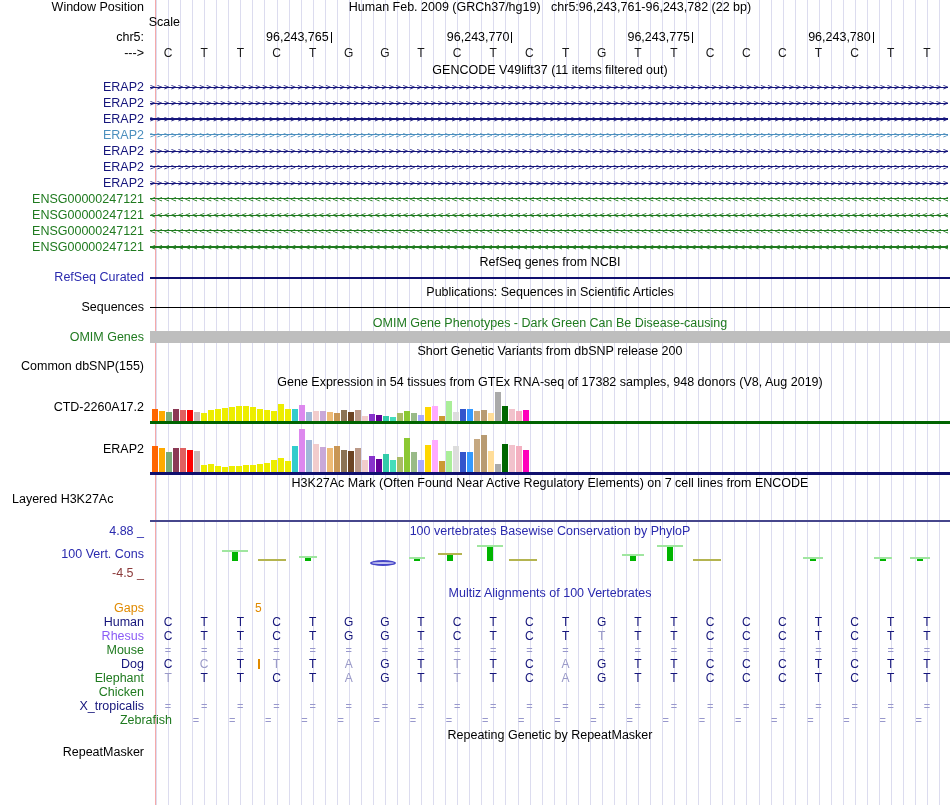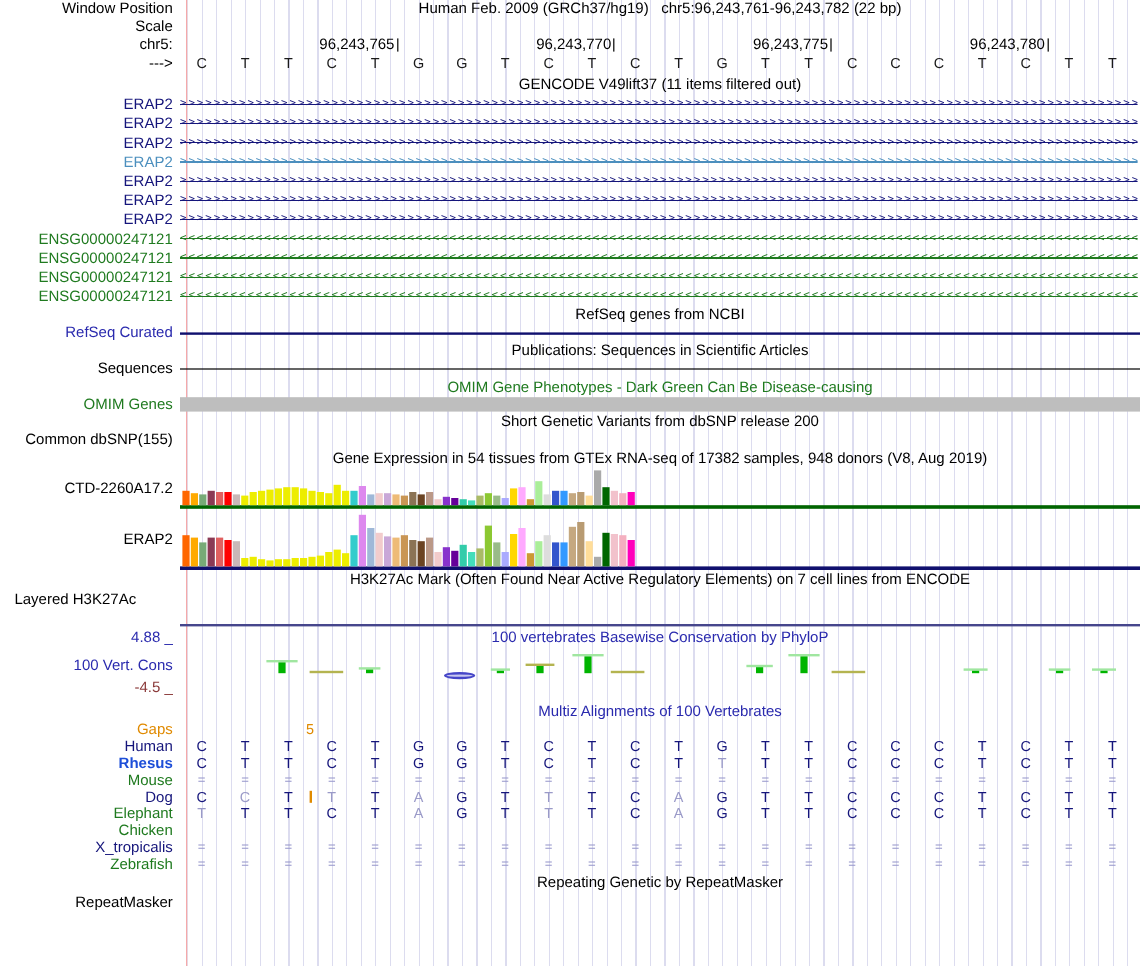--- a/index.html
+++ b/index.html
@@ -43,7 +43,7 @@
       </div>
     </div>
 
-    <div class="row" style="height:15px;line-height:15px;">
+    <div class="row" style="height:15px;line-height:15px;padding-left:36px;">
       <div class="lbl">Scale</div>
     </div>
 

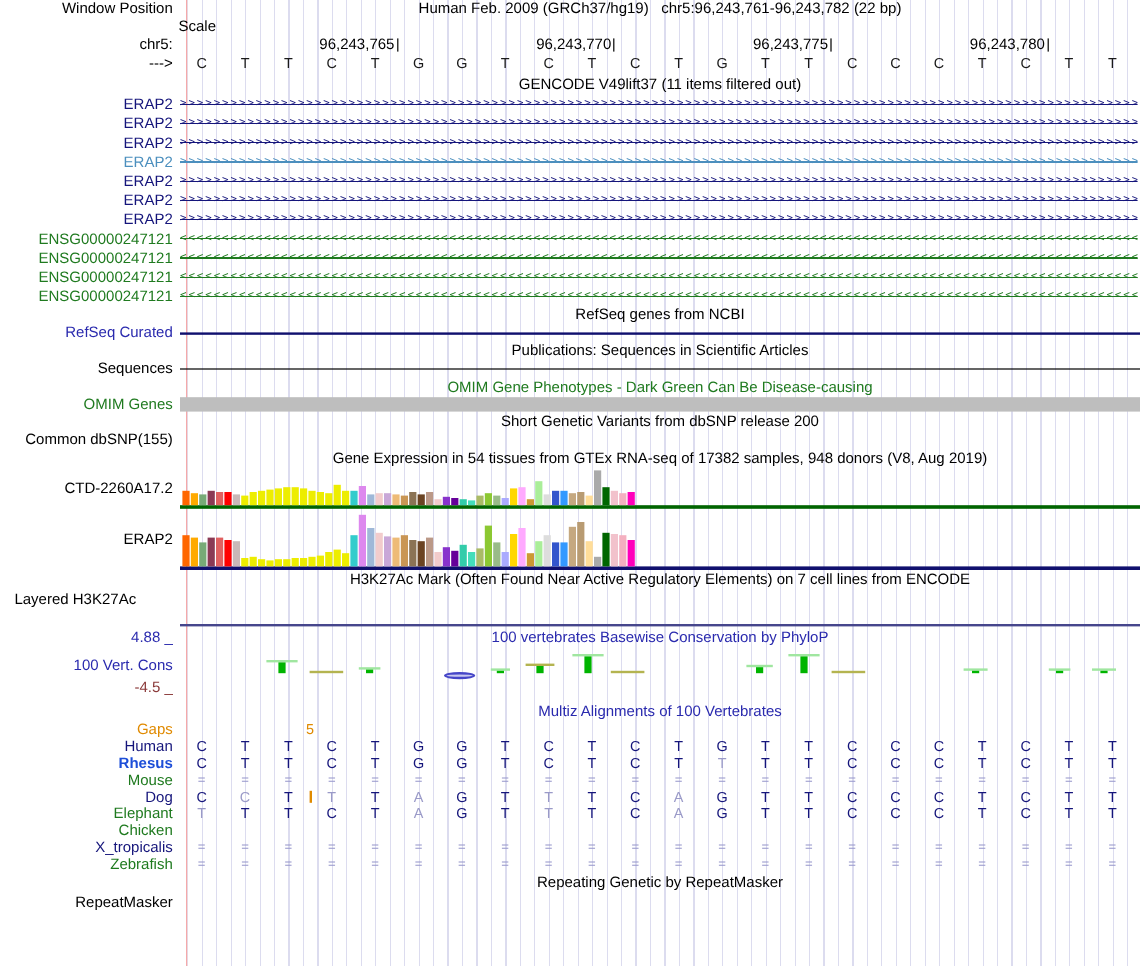--- a/index.html
+++ b/index.html
@@ -436,7 +436,7 @@
           </div>
         </div>
         <div class="row" style="height: 14px; line-height: 14px;">
-          <div class="lbl" style="color: #1d4ed8; font-weight: bold;">Rhesus</div>
+          <div class="lbl" style="color: #8b5cf6;">Rhesus</div>
           <div class="trk" style="font-size: 12px;">
             <span class="baseletter" style="left: 18.0682px; color: rgb(21, 21, 123);">C</span>
             <span class="baseletter" style="left: 54.2045px; color: rgb(21, 21, 123);">T</span>

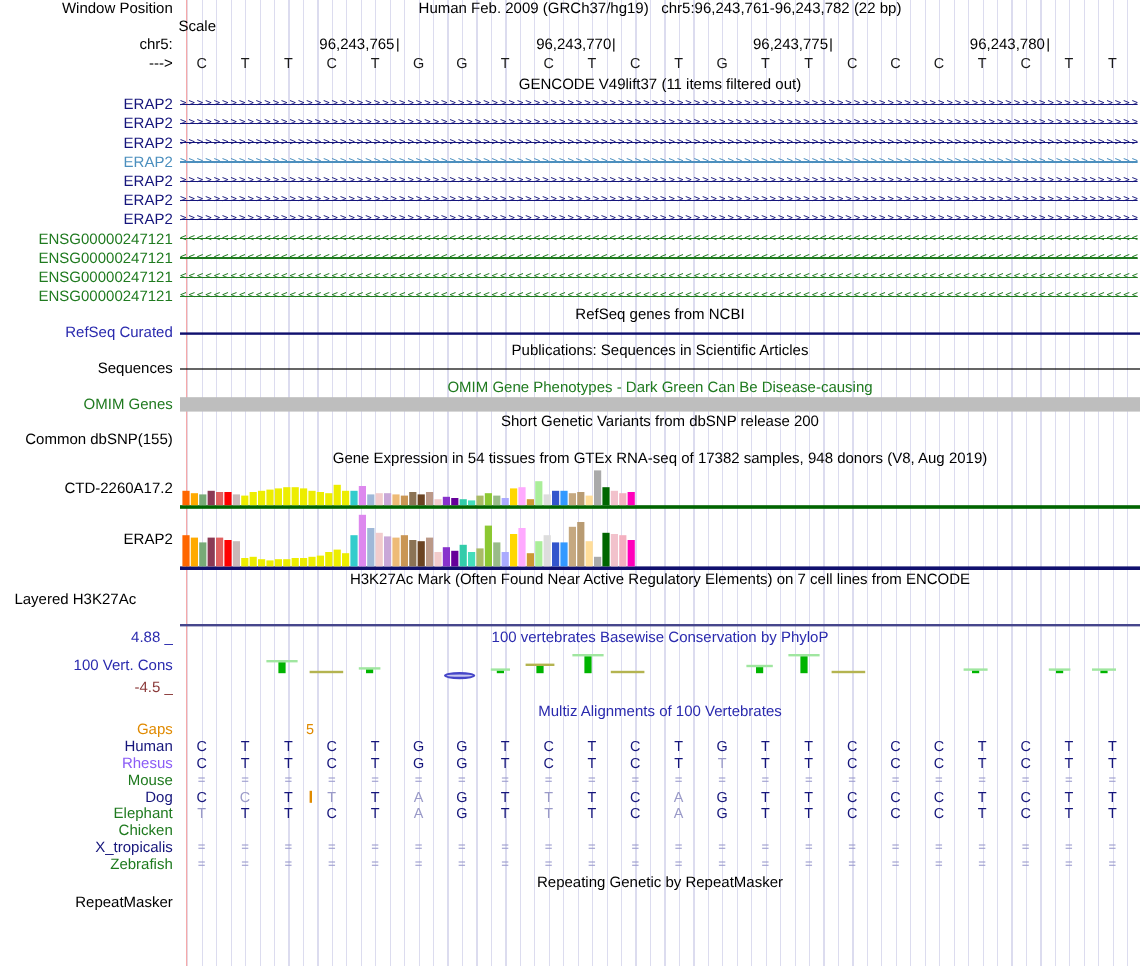--- a/index.html
+++ b/index.html
@@ -575,7 +575,7 @@
             <span class="baseletter" style="left: 776.932px; color: rgb(152, 152, 204);">=</span>
           </div>
         </div>
-        <div class="row" style="height: 14px; line-height: 14px;">
+        <div class="row" style="height: 14px; line-height: 14px; padding-left: 28px;">
           <div class="lbl" style="color: rgb(31, 122, 31);">Zebrafish</div>
           <div class="trk" style="font-size: 11px;">
             <span class="baseletter" style="left: 18.0682px; color: rgb(152, 152, 204);">=</span>

